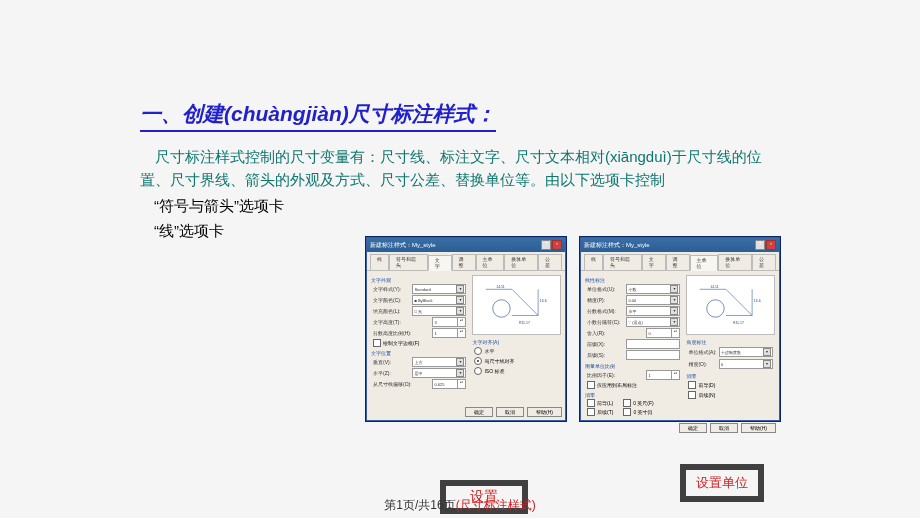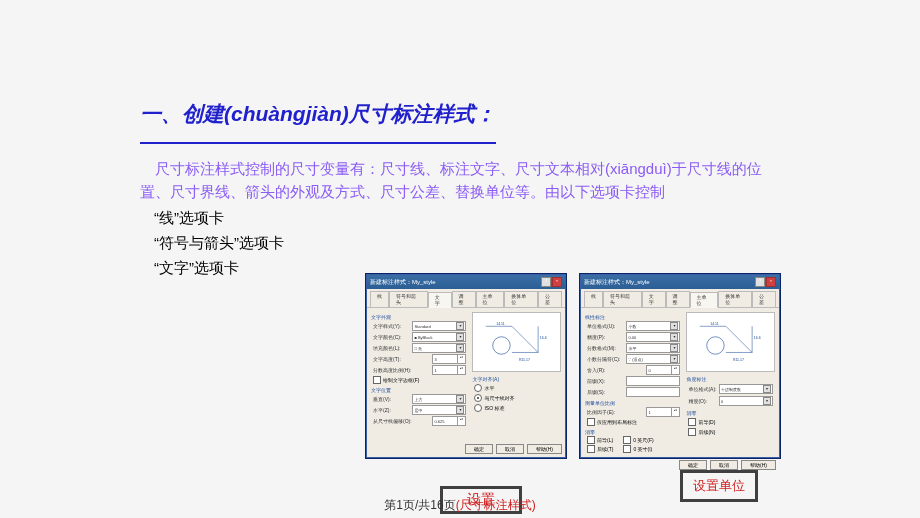--- a/index.html
+++ b/index.html
@@ -22,7 +22,7 @@
     color: #2020cc;
     border-bottom: 2px solid #2020cc;
     display: inline-block;
-    padding-bottom: 14px;
+    padding-bottom: 2px;
     margin-bottom: 10px;
   }
   .paragraph {

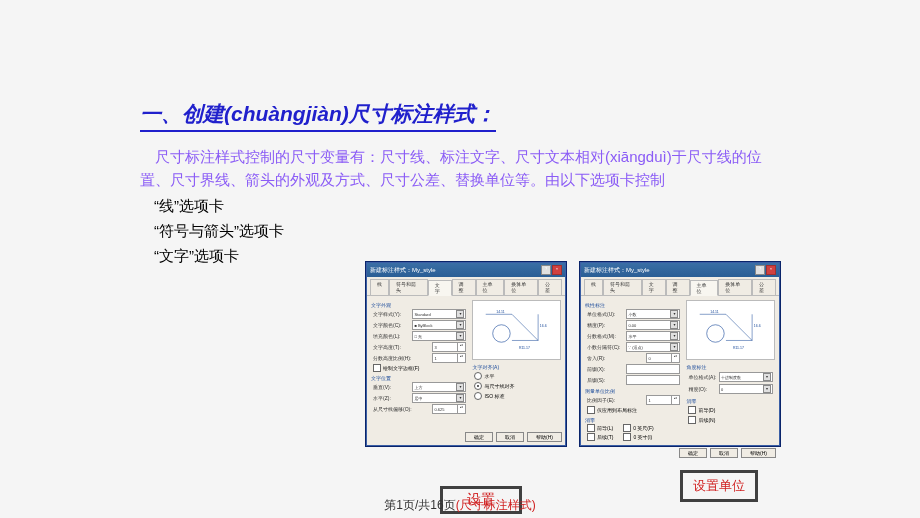--- a/index.html
+++ b/index.html
@@ -27,7 +27,7 @@
   }
   .paragraph {
     font-size: 15px;
-    color: #8b5cf6;
+    color: #0f766e;
     line-height: 1.5;
     margin: 4px 0;
     text-indent: 1em;

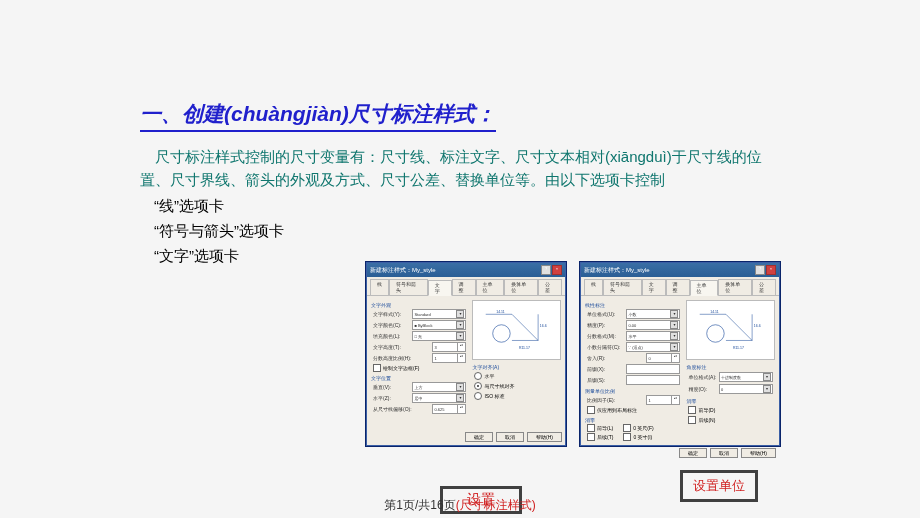--- a/index.html
+++ b/index.html
@@ -175,8 +175,8 @@
 <div class="content">
   <div class="title">一、创建(chuàngjiàn)尺寸标注样式：</div>
   <div class="paragraph">尺寸标注样式控制的尺寸变量有：尺寸线、标注文字、尺寸文本相对(xiāngduì)于尺寸线的位置、尺寸界线、箭头的外观及方式、尺寸公差、替换单位等。由以下选项卡控制</div>
+  <div class="tab-item">“符号与箭头”选项卡</div>
   <div class="tab-item">“线”选项卡</div>
-  <div class="tab-item">“符号与箭头”选项卡</div>
   <div class="tab-item">“文字”选项卡</div>
 
   <div class="dialogs-row">

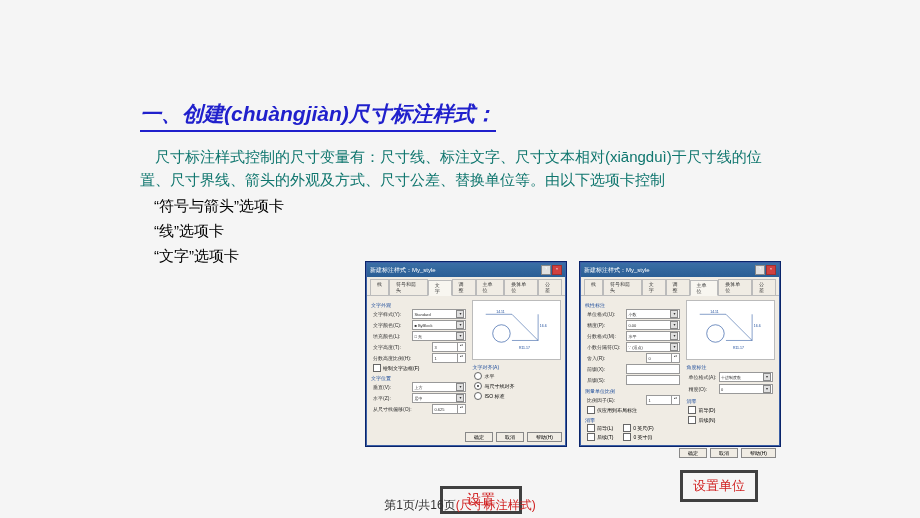--- a/index.html
+++ b/index.html
@@ -177,7 +177,6 @@
   <div class="paragraph">尺寸标注样式控制的尺寸变量有：尺寸线、标注文字、尺寸文本相对(xiāngduì)于尺寸线的位置、尺寸界线、箭头的外观及方式、尺寸公差、替换单位等。由以下选项卡控制</div>
   <div class="tab-item">“符号与箭头”选项卡</div>
   <div class="tab-item">“线”选项卡</div>
-  <div class="tab-item">“文字”选项卡</div>
 
   <div class="dialogs-row">
 

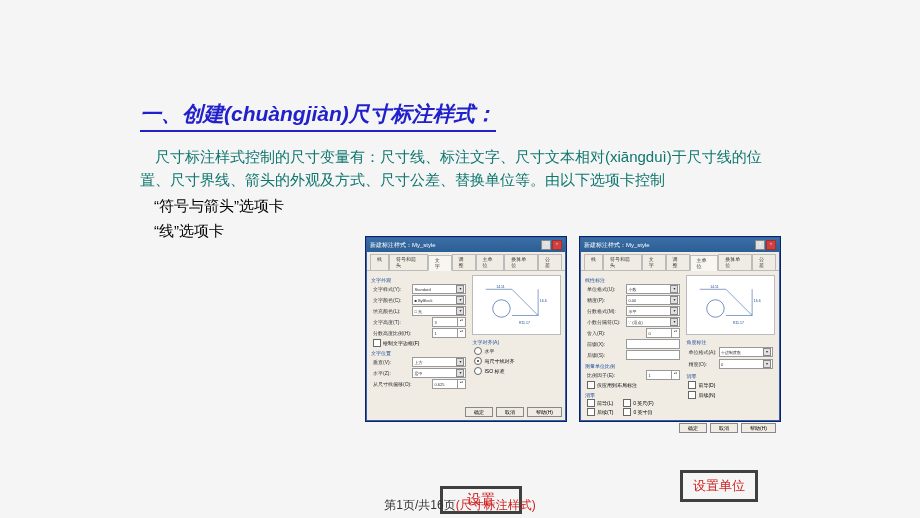--- a/index.html
+++ b/index.html
@@ -138,7 +138,7 @@
     background:#f0ece4;
   }
   .caption-box{
-    border:3px solid #404040;
+    border:6px solid #404040;
     padding:4px 10px;
     font-size:13px;
     color:#d02020;

